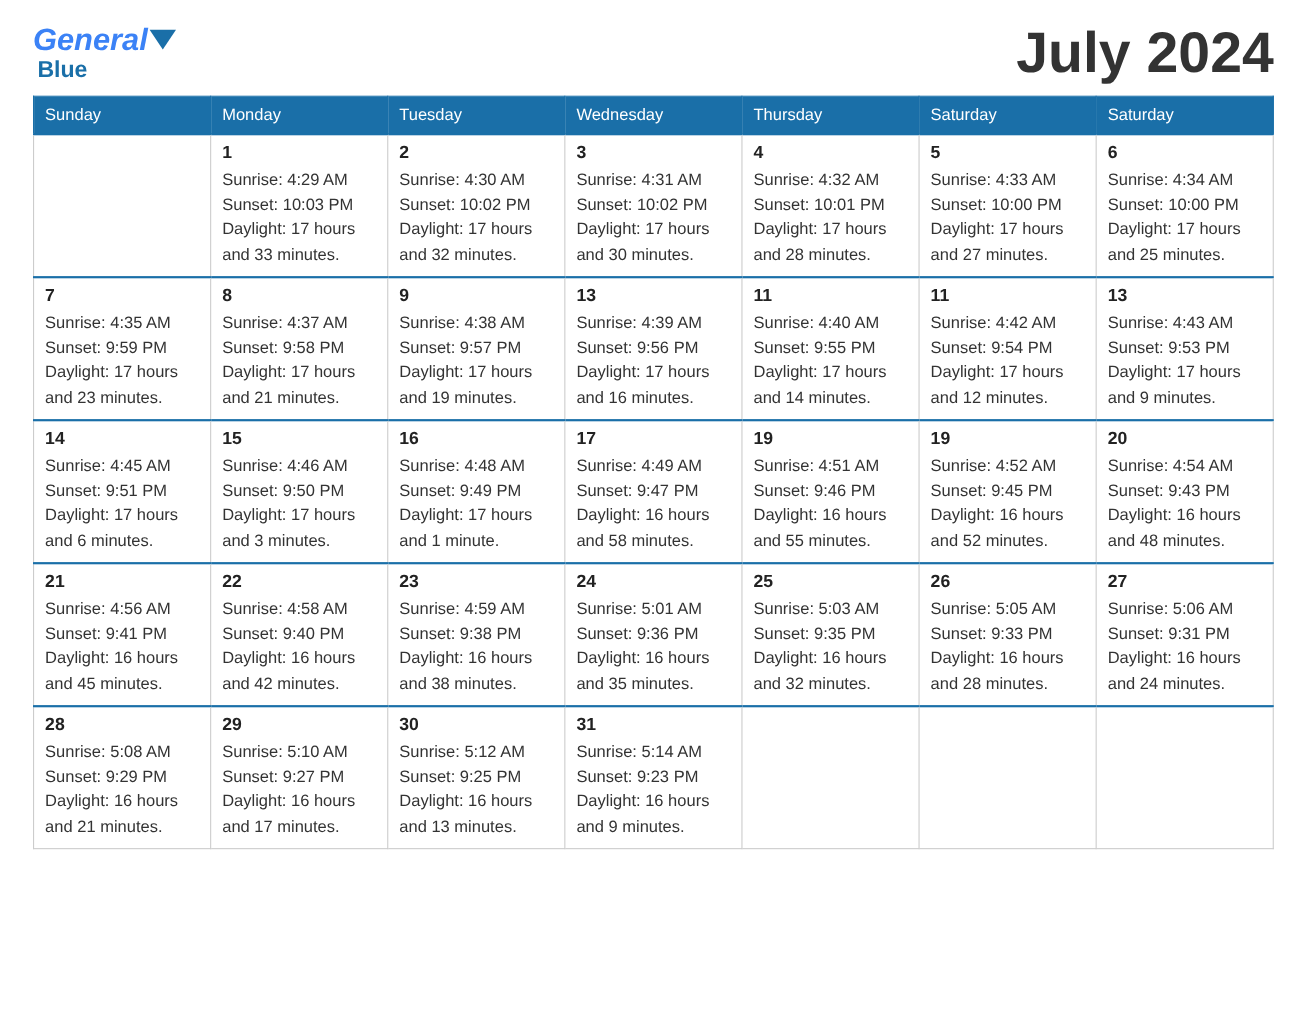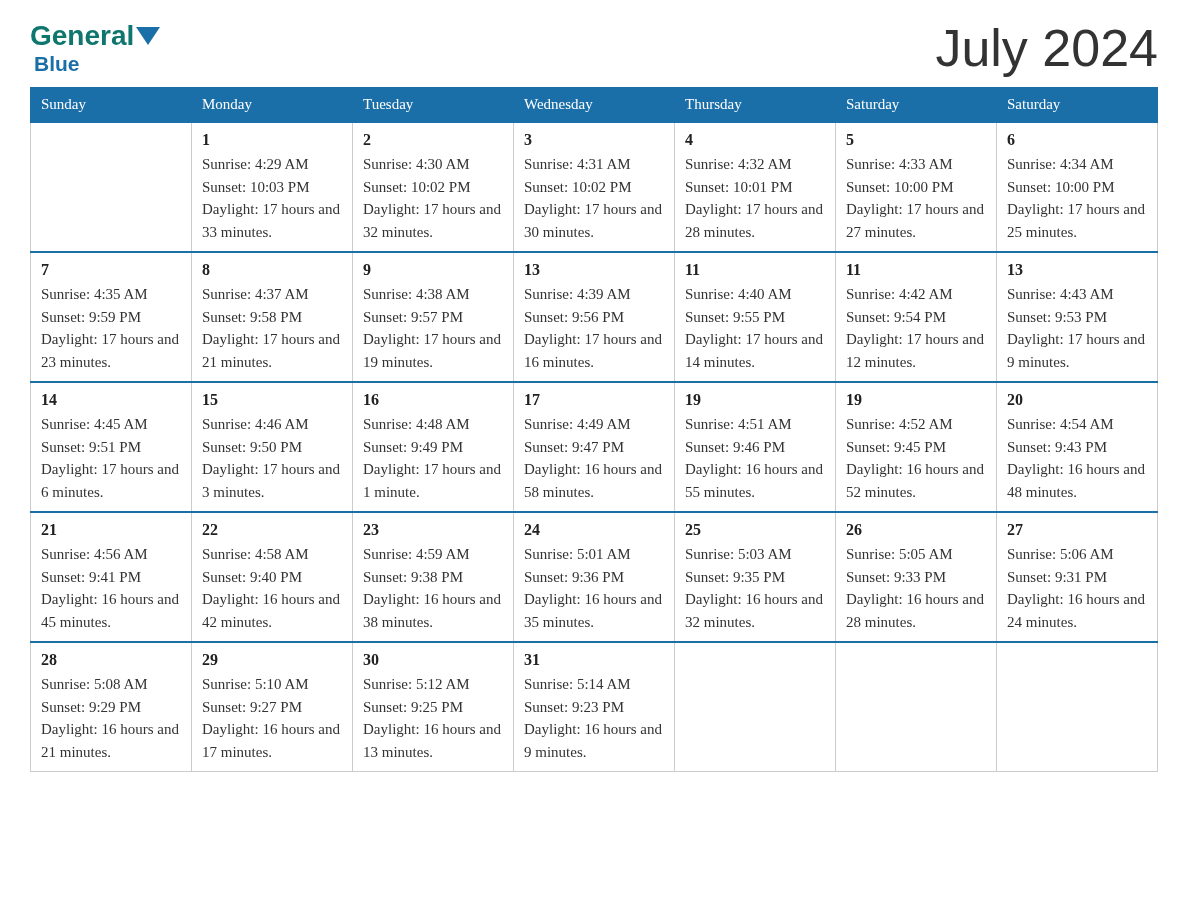--- a/index.html
+++ b/index.html
@@ -28,7 +28,7 @@
       display: flex;
       align-items: center;
     }
-    .logo-general { color: #0f766e; }
+    .logo-general { color: #3b82f6; font-style: italic; }
     .logo-triangle {
       width: 0;
       height: 0;

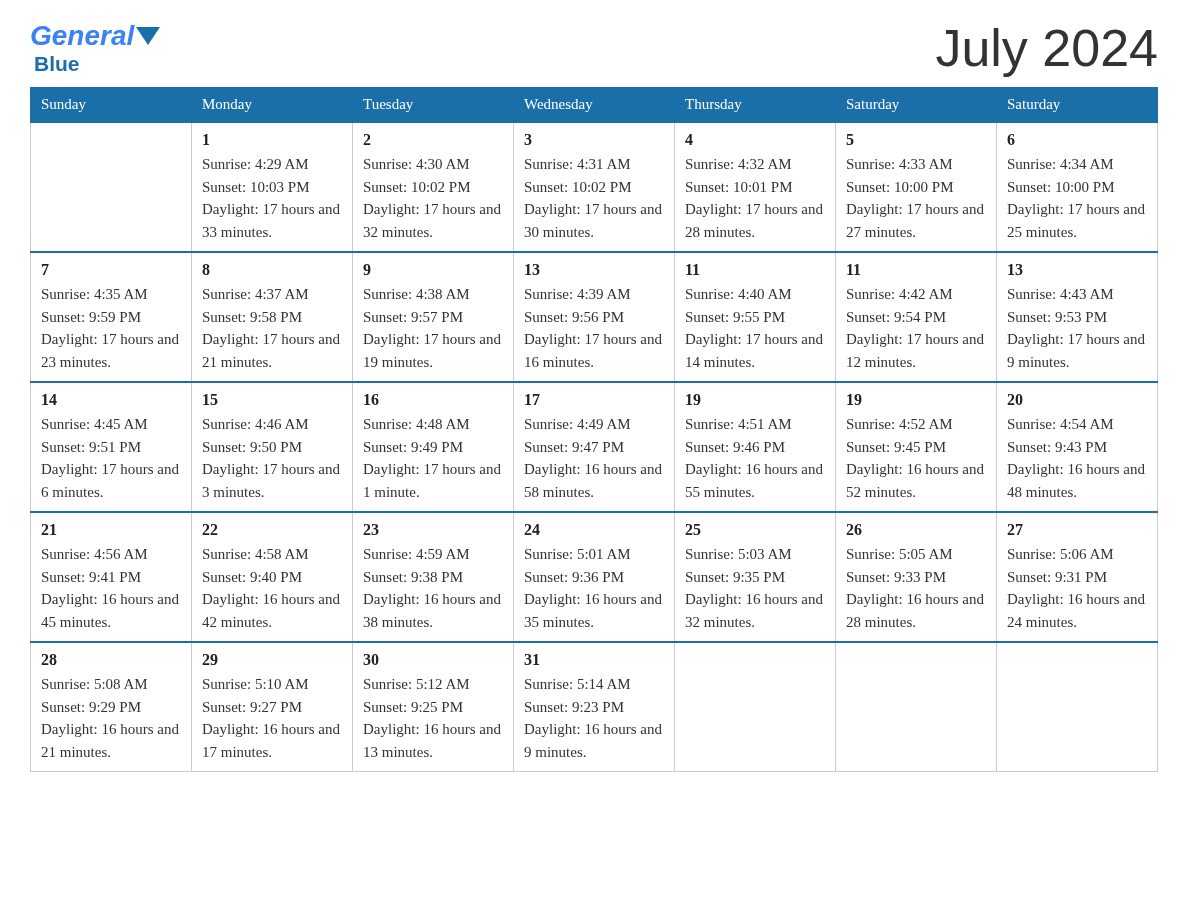--- a/index.html
+++ b/index.html
@@ -49,7 +49,7 @@
     }
     .month-title {
       font-size: 52px;
-      font-weight: normal;
+      font-weight: bold;
       color: #333;
       line-height: 1.1;
     }

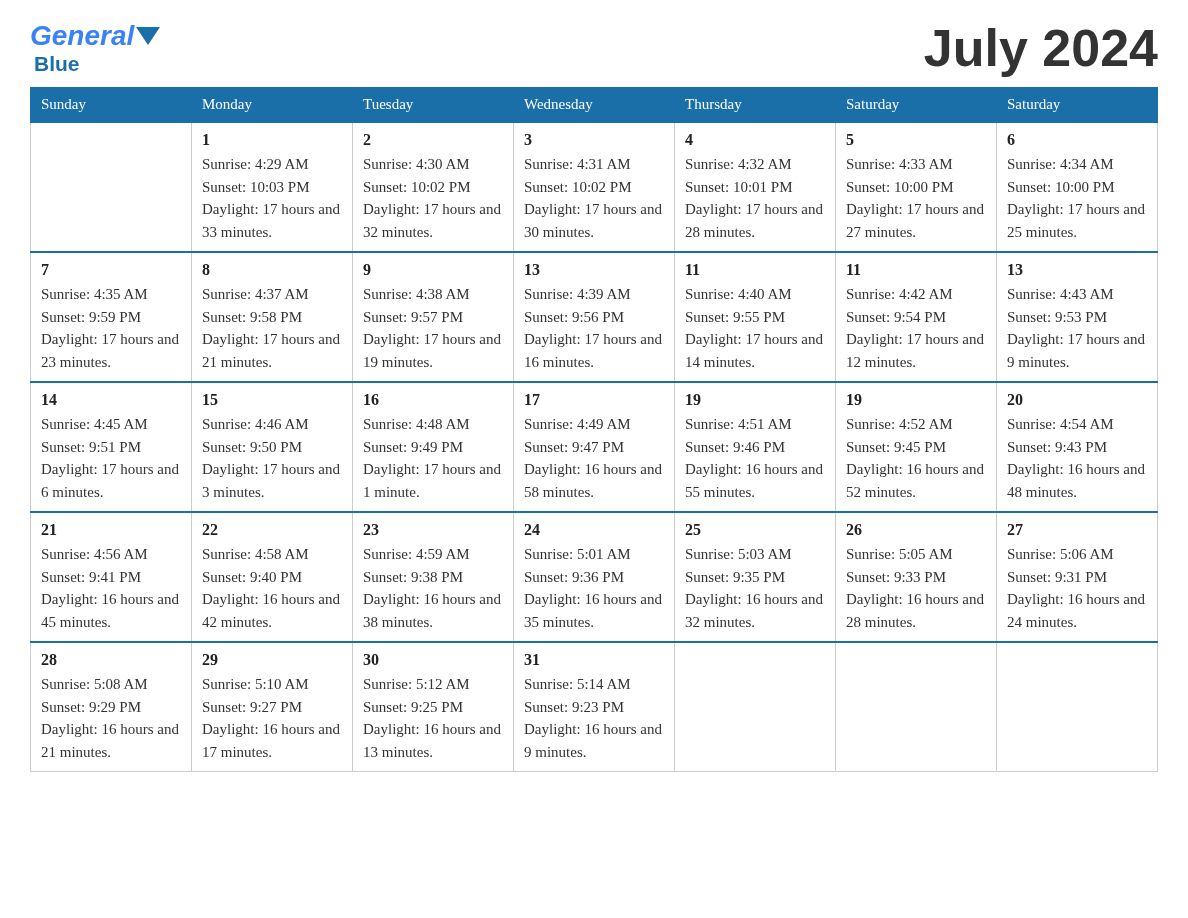--- a/index.html
+++ b/index.html
@@ -62,7 +62,6 @@
       width: 100%;
       border-collapse: collapse;
       margin-top: 8px;
-      font-family: Liberation Serif, serif;
     }
     .calendar th {
       background-color: #1a6fa8;

